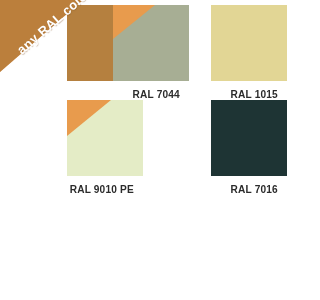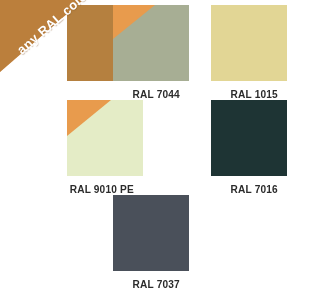--- a/index.html
+++ b/index.html
@@ -137,10 +137,6 @@
     </div>
 
 
-    <div class="cell col1 row2">
-      <div class="swatch" style="background:#4a505a"></div>
-      <div class="label">RAL 7037</div>
-    </div>
 
 
   </div>

